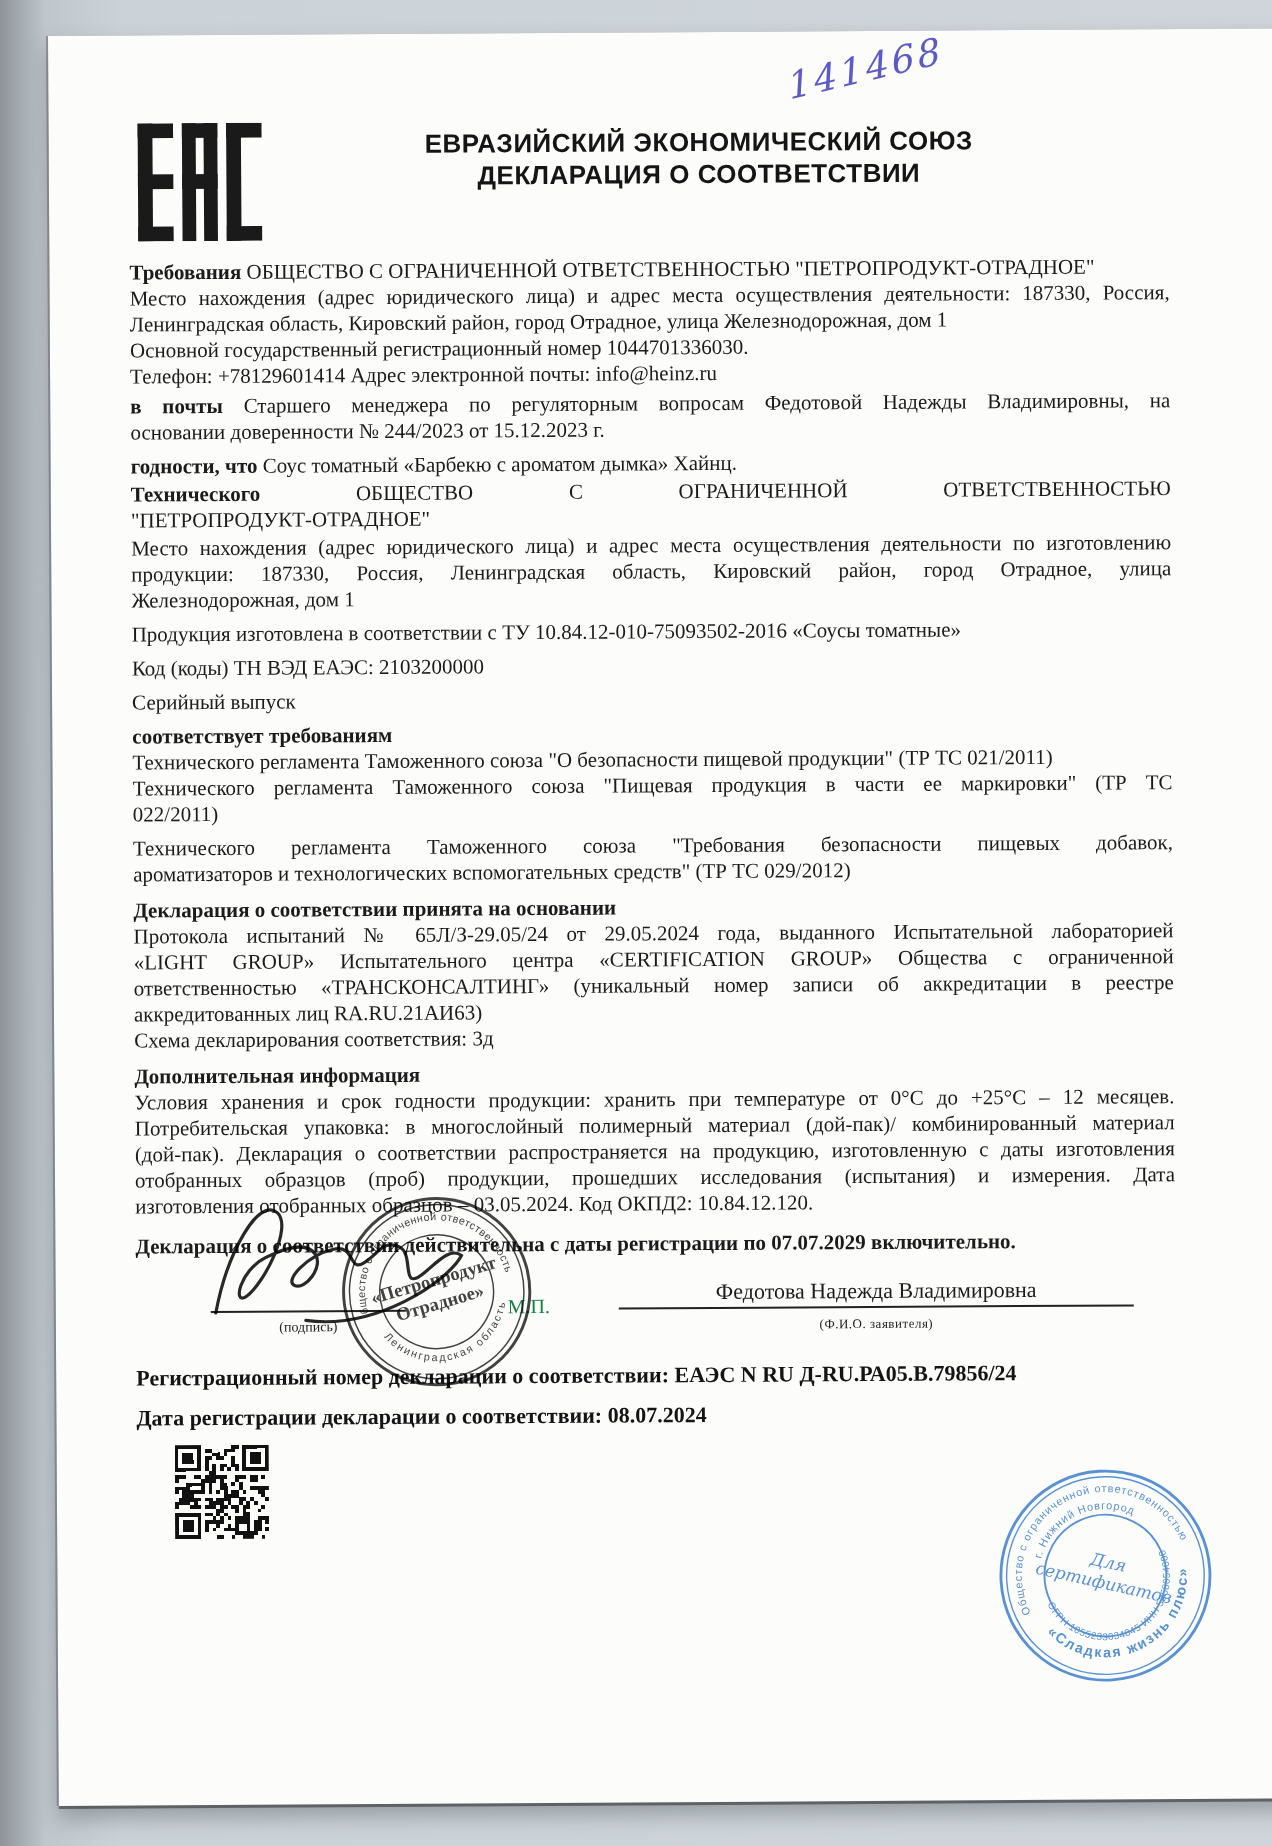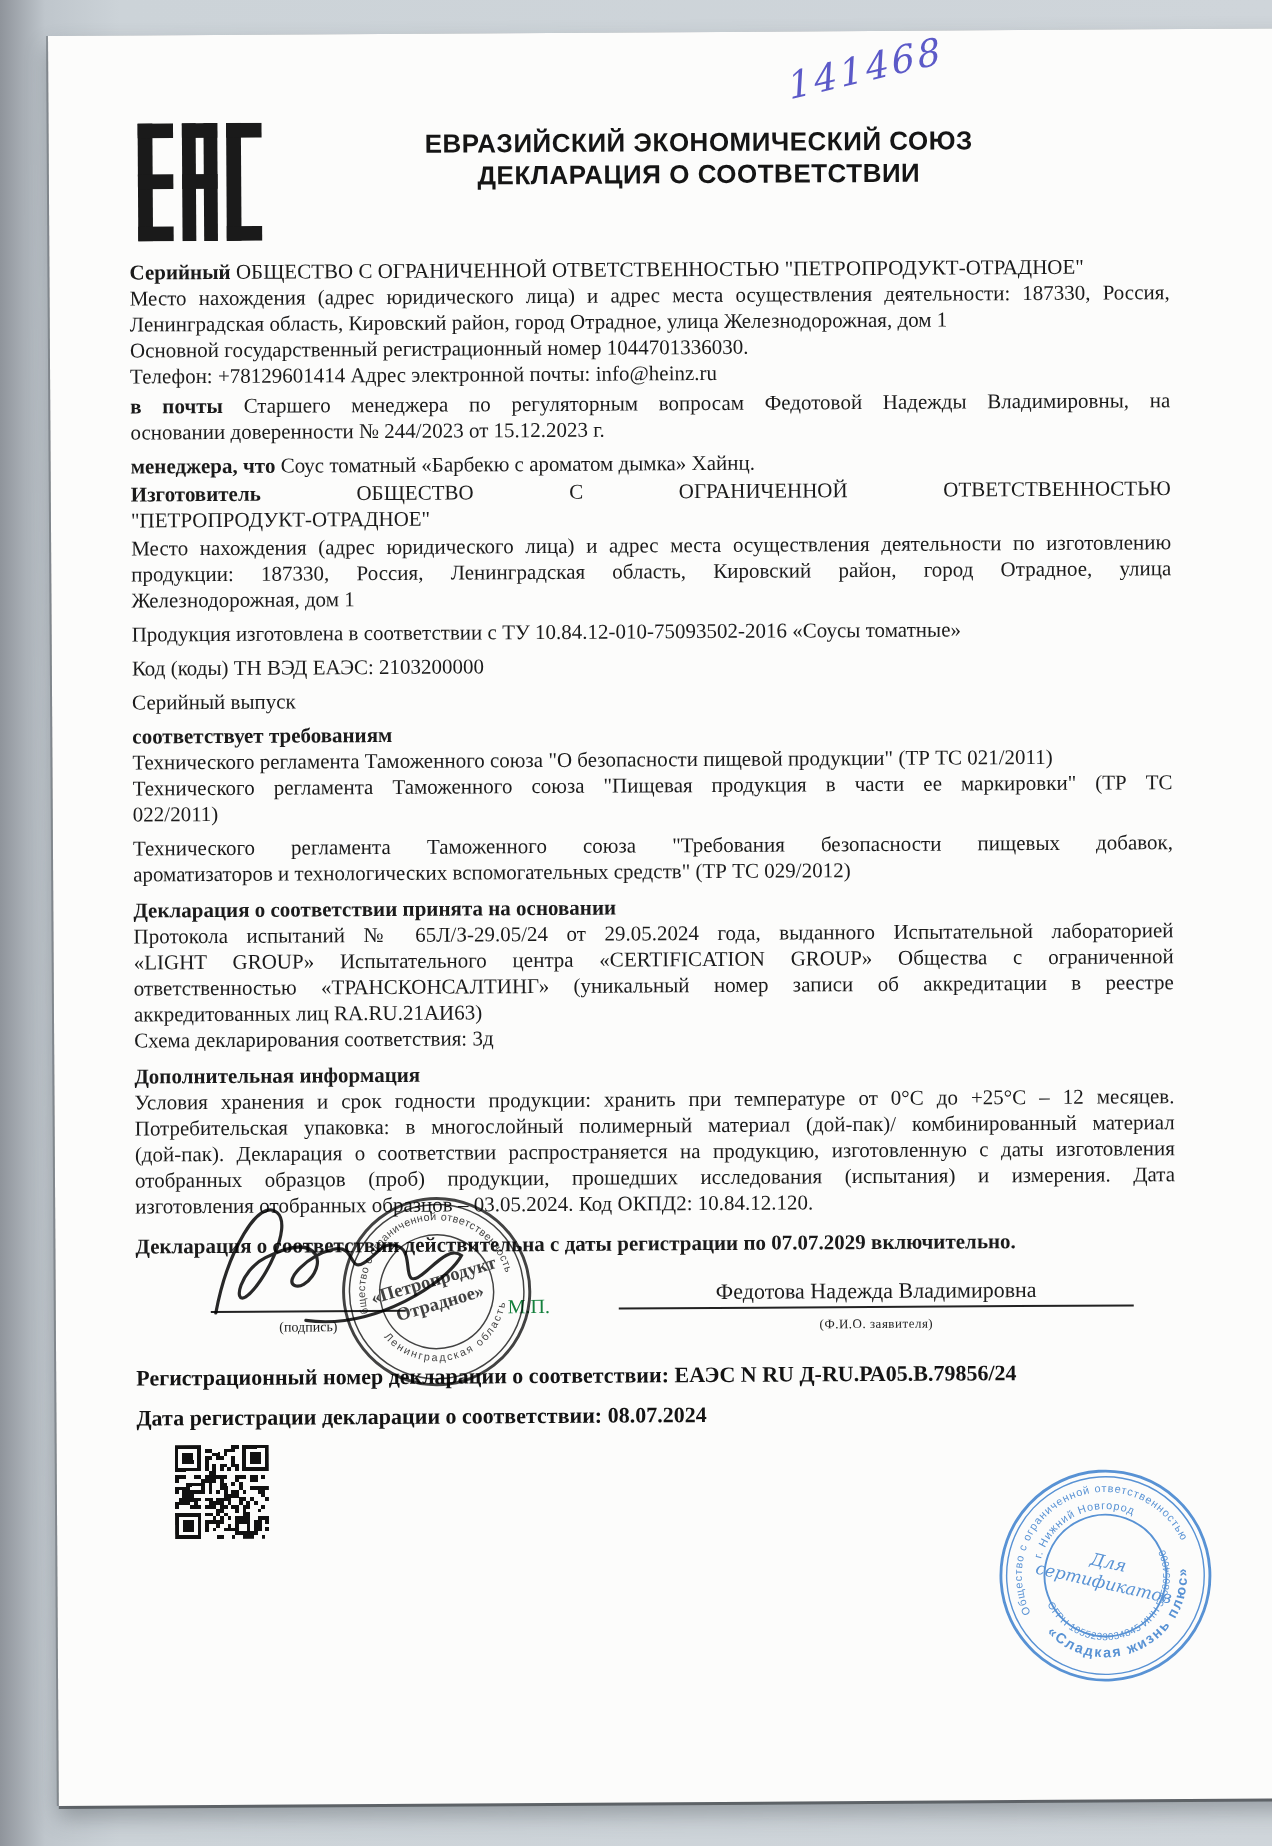--- a/index.html
+++ b/index.html
@@ -68,7 +68,7 @@
 
     <div class="bodycol">
       <div id="body-lines">
-          <div class="ln"><b>Серийный</b> ОБЩЕСТВО С ОГРАНИЧЕННОЙ ОТВЕТСТВЕННОСТЬЮ "ПЕТРОПРОДУКТ-ОТРАДНОЕ"</div>
+          <div class="ln"><b>Требования</b> ОБЩЕСТВО С ОГРАНИЧЕННОЙ ОТВЕТСТВЕННОСТЬЮ "ПЕТРОПРОДУКТ-ОТРАДНОЕ"</div>
           <div class="ln just">Место нахождения (адрес юридического лица) и адрес места осуществления деятельности: 187330, Россия,</div>
           <div class="ln">Ленинградская область, Кировский район, город Отрадное, улица Железнодорожная, дом 1</div>
           <div class="ln">Основной государственный регистрационный номер 1044701336030.</div>

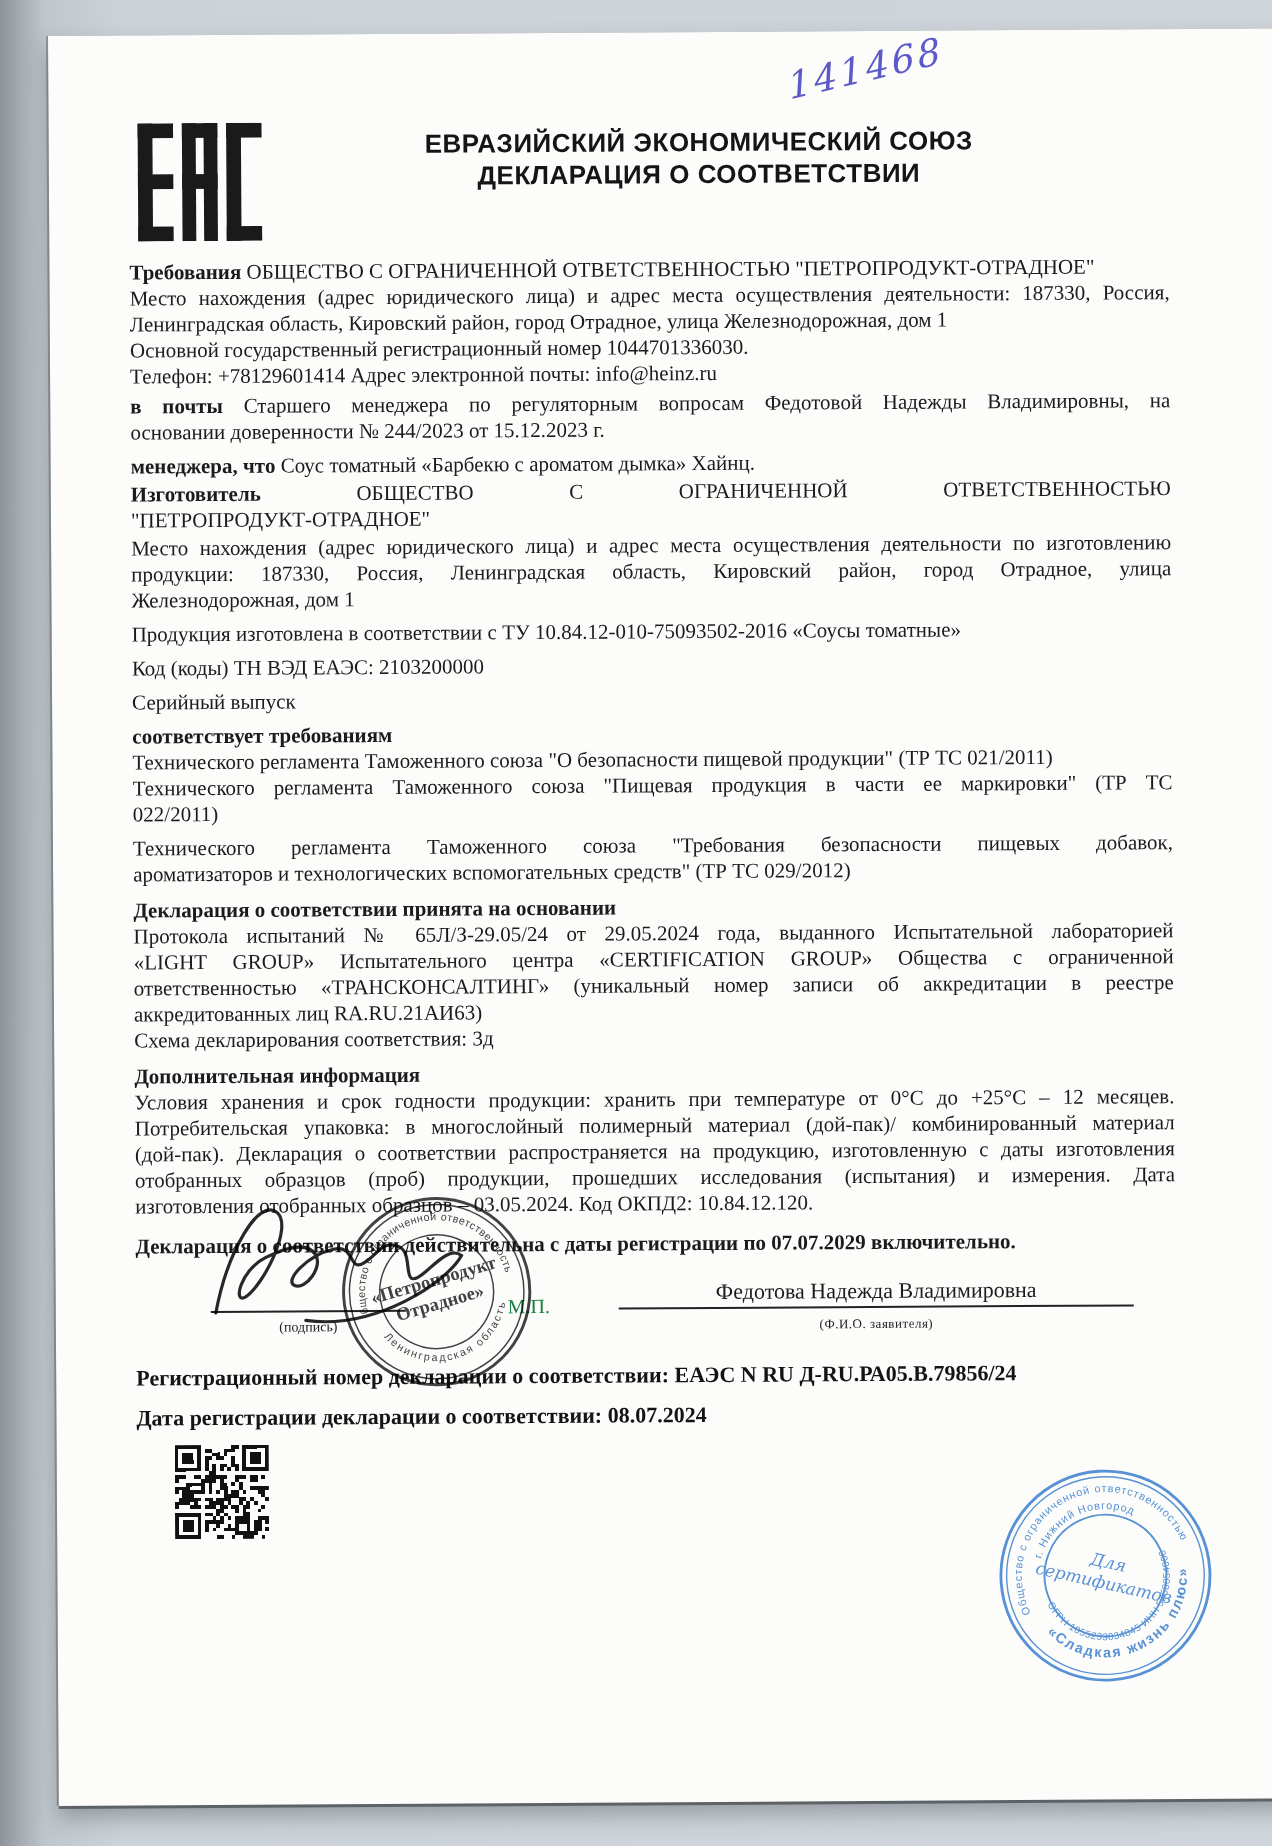--- a/index.html
+++ b/index.html
@@ -75,7 +75,7 @@
           <div class="ln">Телефон: +78129601414 Адрес электронной почты: info@heinz.ru</div>
           <div class="ln just" style="margin-top: 4px;"><b>в почты</b> Старшего менеджера по регуляторным вопросам Федотовой Надежды Владимировны, на</div>
           <div class="ln">основании доверенности № 244/2023 от 15.12.2023 г.</div>
-          <div class="ln" style="margin-top: 8px;"><b>менеджера, что</b> Соус томатный «Барбекю с ароматом дымка» Хайнц.</div>
+          <div class="ln" style="margin-top: 8px;"><b>годности, что</b> Соус томатный «Барбекю с ароматом дымка» Хайнц.</div>
           <div class="ln just" style="margin-top: 2px;"><b>Изготовитель</b> ОБЩЕСТВО С ОГРАНИЧЕННОЙ ОТВЕТСТВЕННОСТЬЮ</div>
           <div class="ln">"ПЕТРОПРОДУКТ-ОТРАДНОЕ"</div>
           <div class="ln just" style="margin-top: 2px;">Место нахождения (адрес юридического лица) и адрес места осуществления деятельности по изготовлению</div>

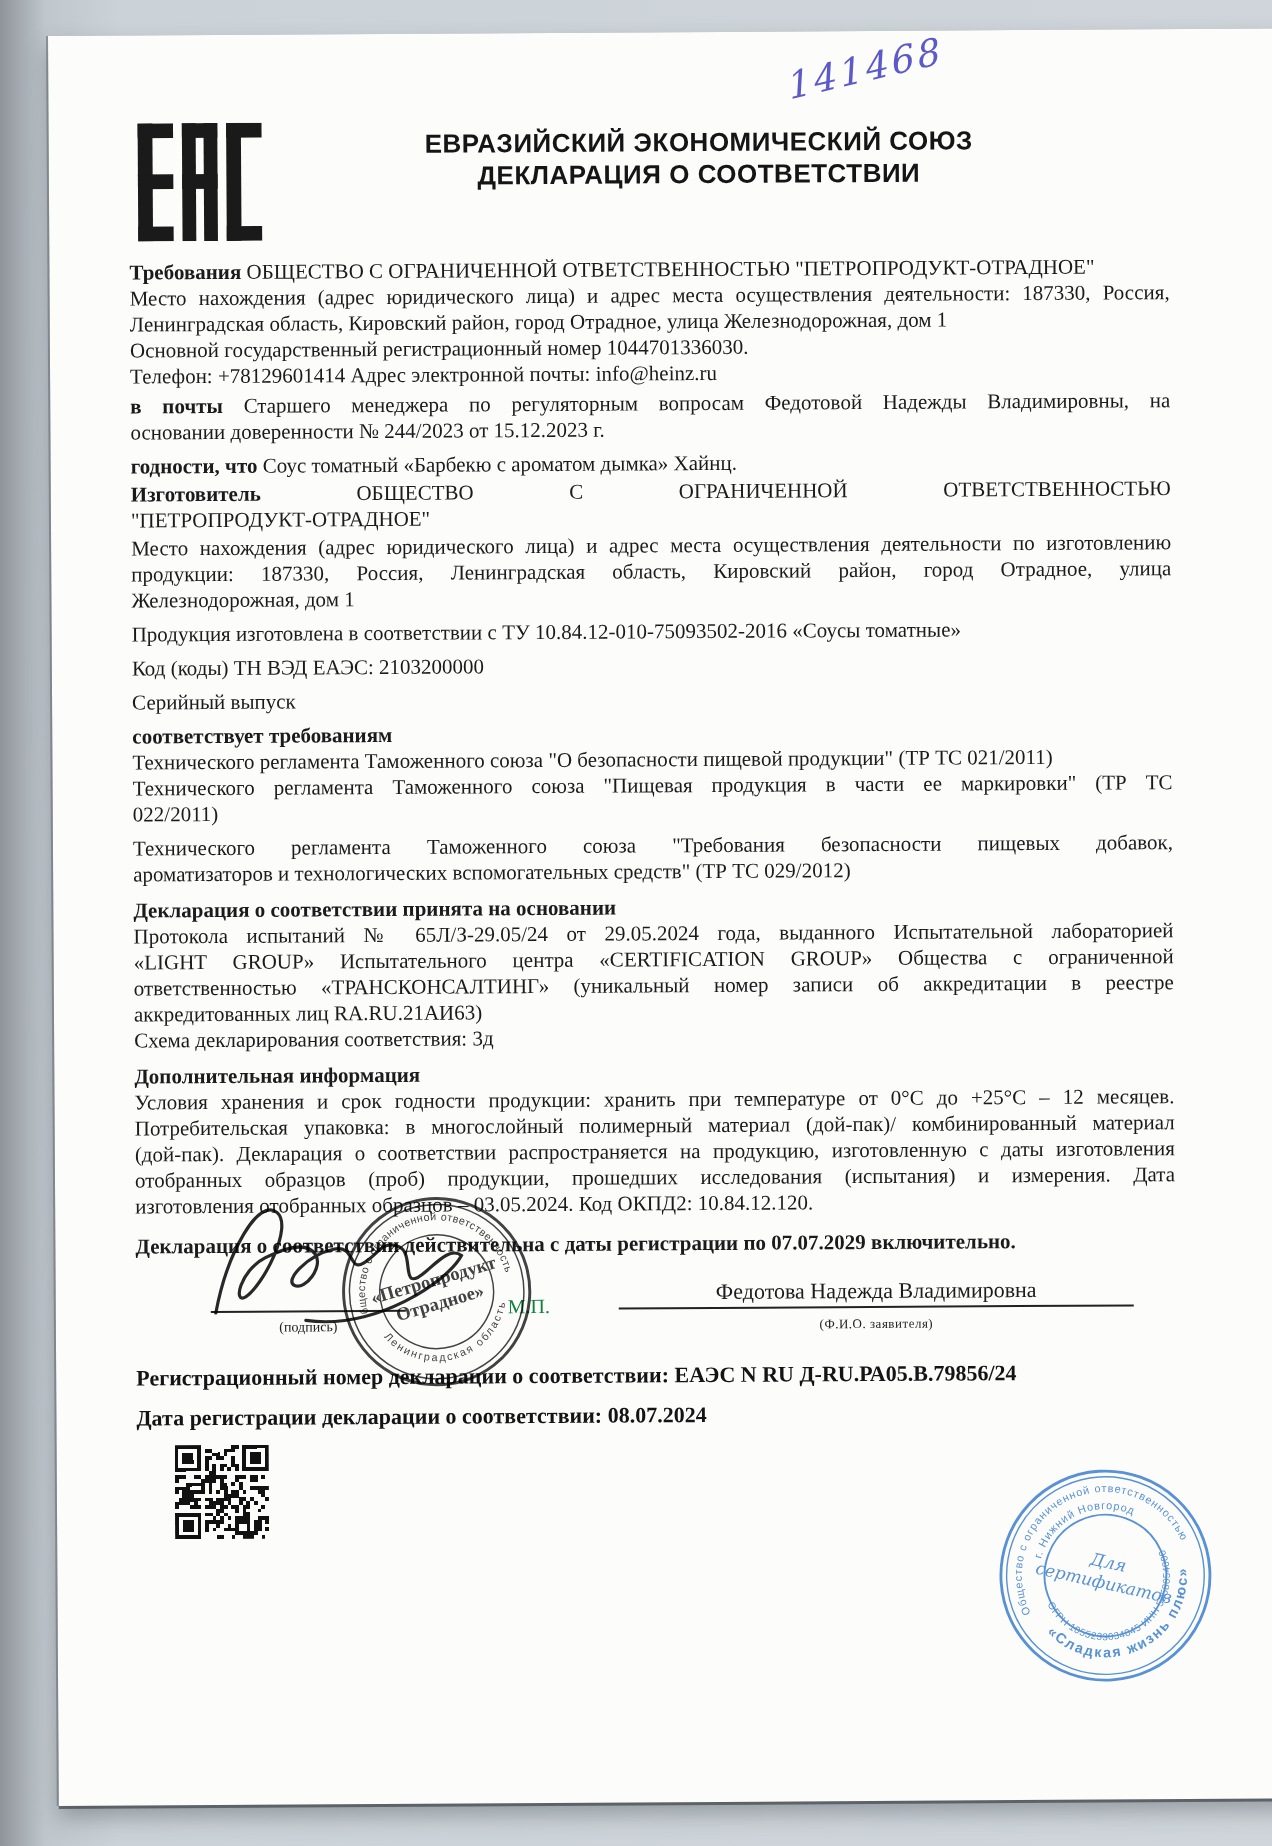--- a/index.html
+++ b/index.html
@@ -76,7 +76,7 @@
           <div class="ln just" style="margin-top: 4px;"><b>в почты</b> Старшего менеджера по регуляторным вопросам Федотовой Надежды Владимировны, на</div>
           <div class="ln">основании доверенности № 244/2023 от 15.12.2023 г.</div>
           <div class="ln" style="margin-top: 8px;"><b>годности, что</b> Соус томатный «Барбекю с ароматом дымка» Хайнц.</div>
-          <div class="ln just" style="margin-top: 2px;"><b>Изготовитель</b> ОБЩЕСТВО С ОГРАНИЧЕННОЙ ОТВЕТСТВЕННОСТЬЮ</div>
+          <div class="ln just" style="margin-top: 2px;"><b>Технического</b> ОБЩЕСТВО С ОГРАНИЧЕННОЙ ОТВЕТСТВЕННОСТЬЮ</div>
           <div class="ln">"ПЕТРОПРОДУКТ-ОТРАДНОЕ"</div>
           <div class="ln just" style="margin-top: 2px;">Место нахождения (адрес юридического лица) и адрес места осуществления деятельности по изготовлению</div>
           <div class="ln just">продукции: 187330, Россия, Ленинградская область, Кировский район, город Отрадное, улица</div>

